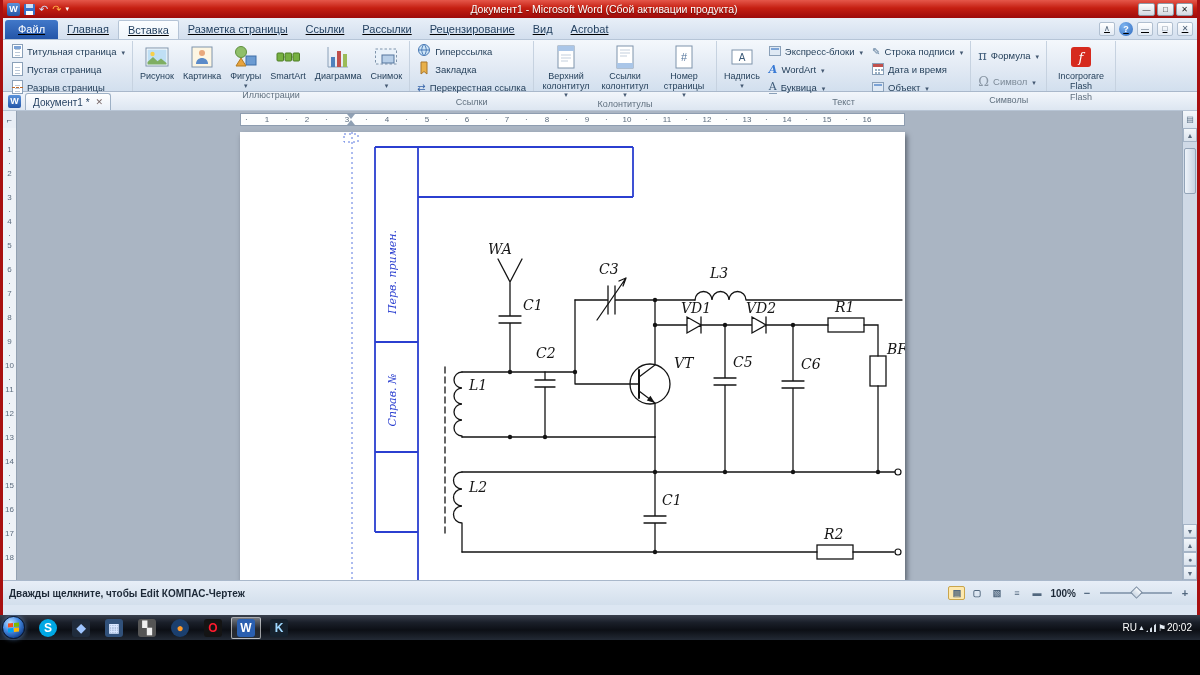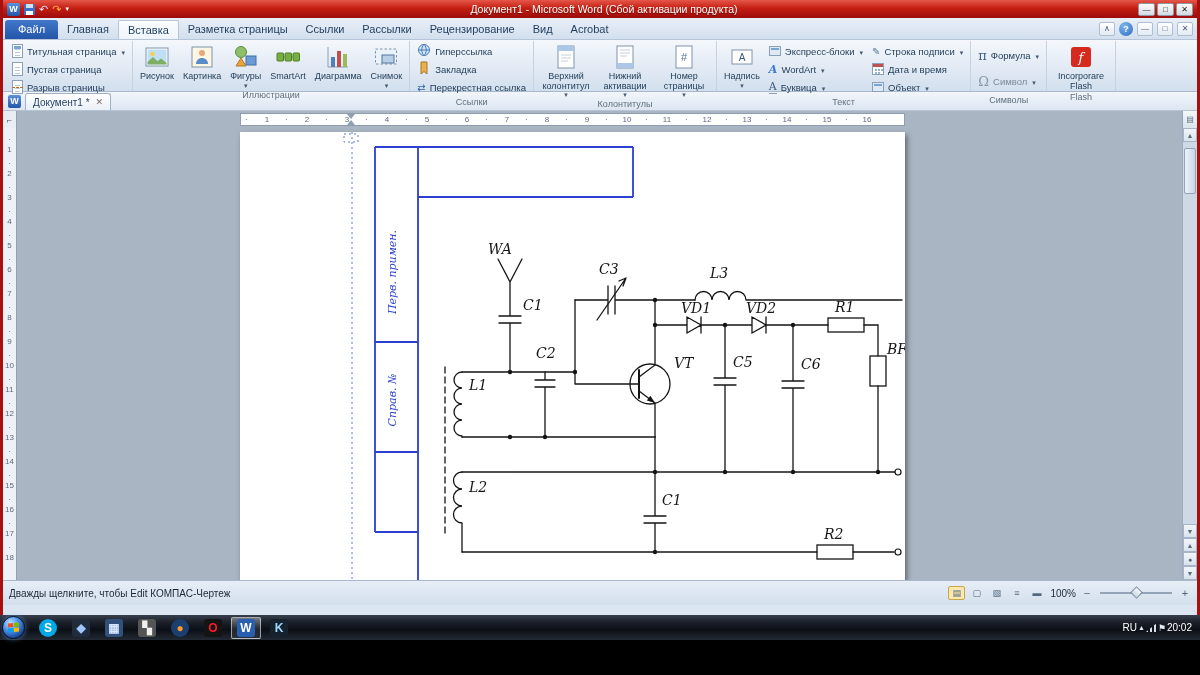--- a/index.html
+++ b/index.html
@@ -27,7 +27,7 @@
 
   
   .tabrow { height:22px; background:linear-gradient(#e8eff8,#d3dfee); display:flex; align-items:flex-end;
-            border-bottom:1px solid #b6c5d7; }
+            border-bottom:1px solid #b6c5d7;text-decoration:underline; }
   .filetab { height:19px; padding:0 13px; background:linear-gradient(#4178c9,#2455a8); color:#fff;
              font-size:11px; line-height:19px; border-radius:3px 3px 0 0; margin-left:2px; }
   .rtab { height:19px; padding:0 9px; font-size:11px; line-height:19px; color:#1e3c5c; white-space:nowrap; }

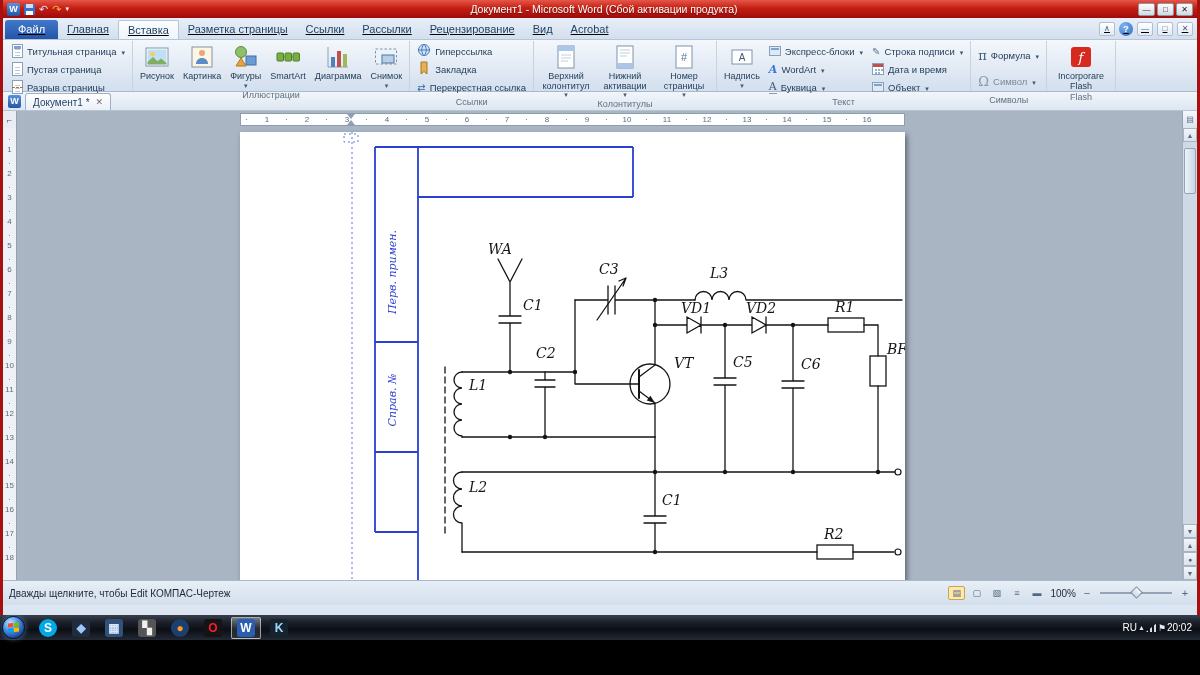--- a/index.html
+++ b/index.html
@@ -335,7 +335,7 @@
                 <path d="M8 6h10M8 9h10M8 12h7" stroke="#c3cfdd" fill="none"></path>
               </svg>
           </span>
-          <span>Нижний активации</span>
+          <span>Ссылки колонтитул</span>
           <span class="caret-b"></span>
         </div>
         <div class="bbtn hb">

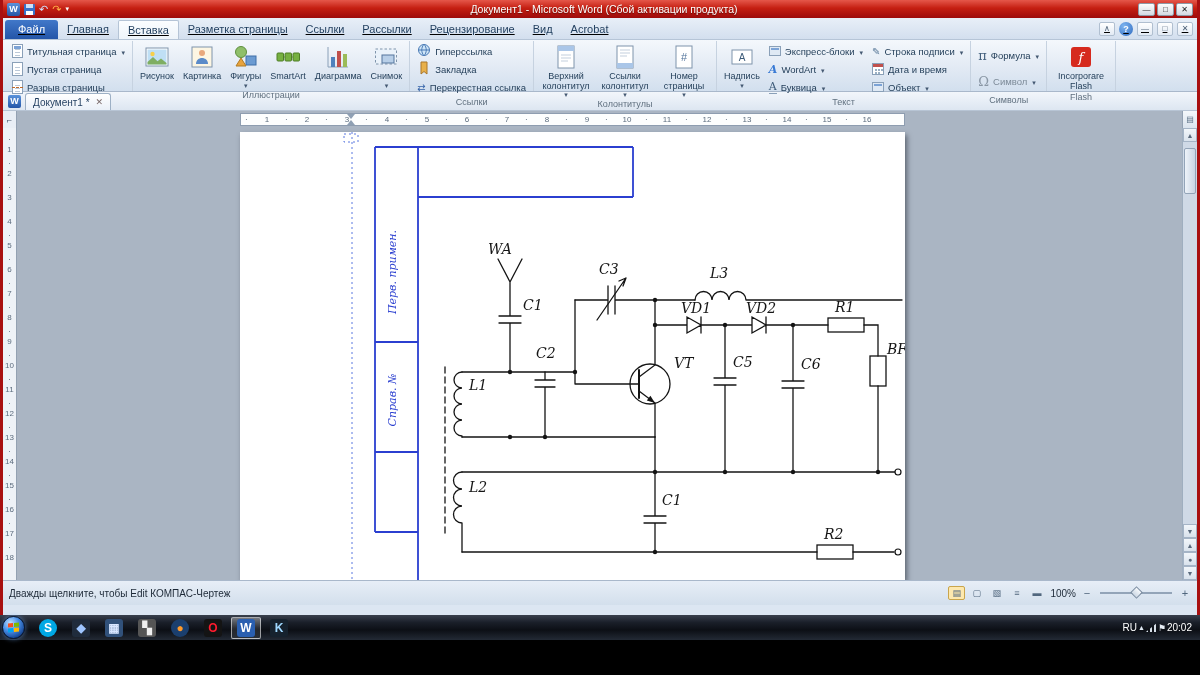--- a/index.html
+++ b/index.html
@@ -117,7 +117,7 @@
 
   
   .statusbar { height:17px; background:linear-gradient(#e7eef7,#d3dfec); border-top:1px solid #a9b8cb;
-               display:flex; align-items:center; font-size:10px; color:#1c2836; padding:12px 6px; }
+               display:flex; align-items:center; font-size:10px; color:#1c2836; padding:12px 6px;font-weight:bold; }
   .st-right { margin-left:auto; display:flex; align-items:center; gap:3px; }
   .vbtn { width:17px; height:14px; font-size:9px; color:#51677e; display:flex; align-items:center;
           justify-content:center; border:1px solid transparent; border-radius:2px; }

